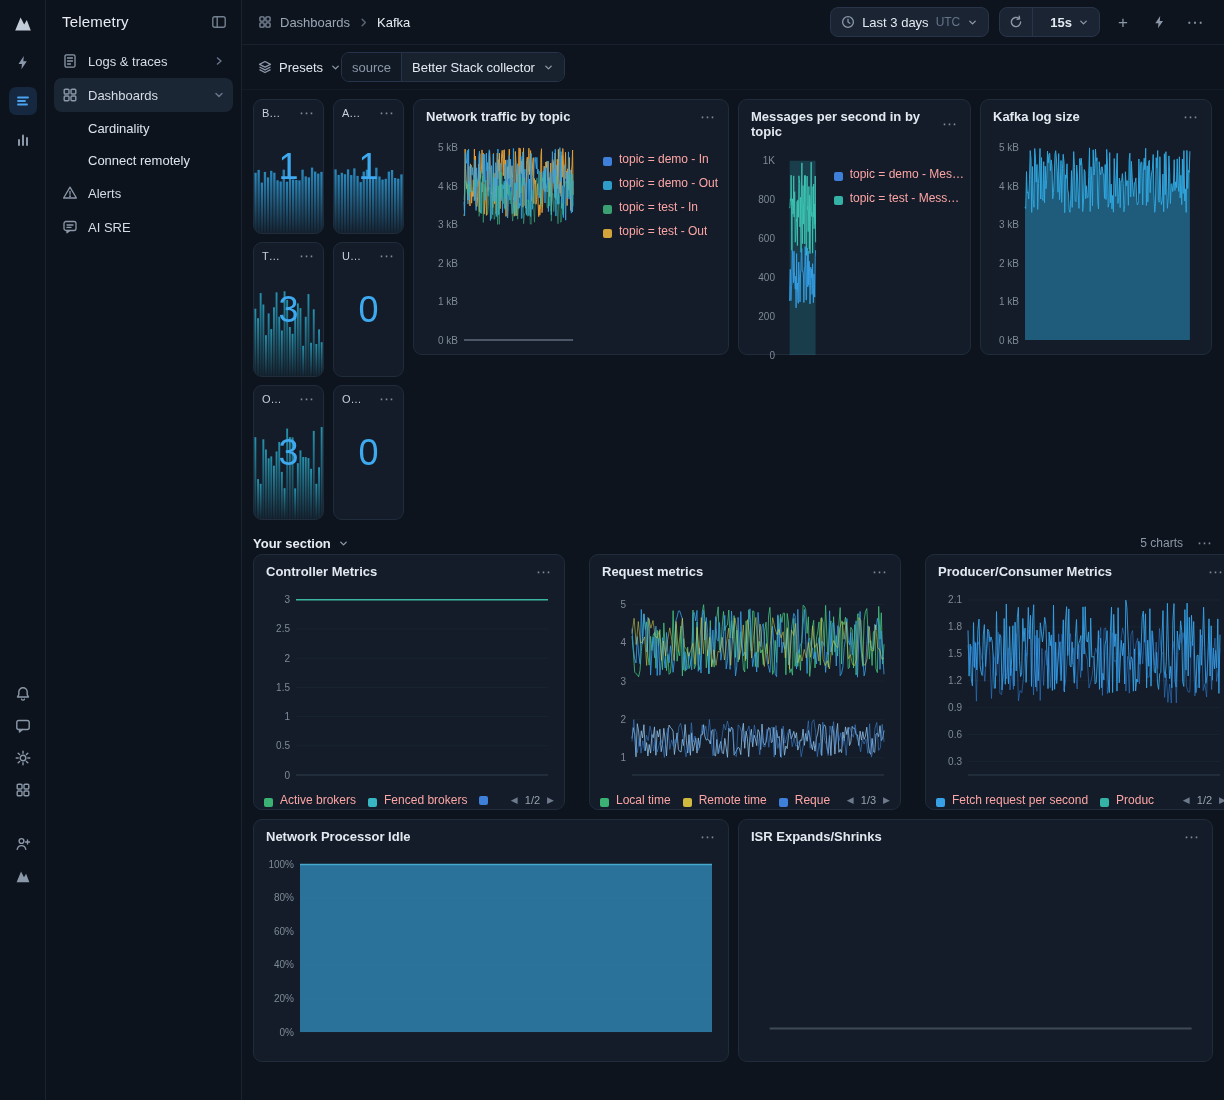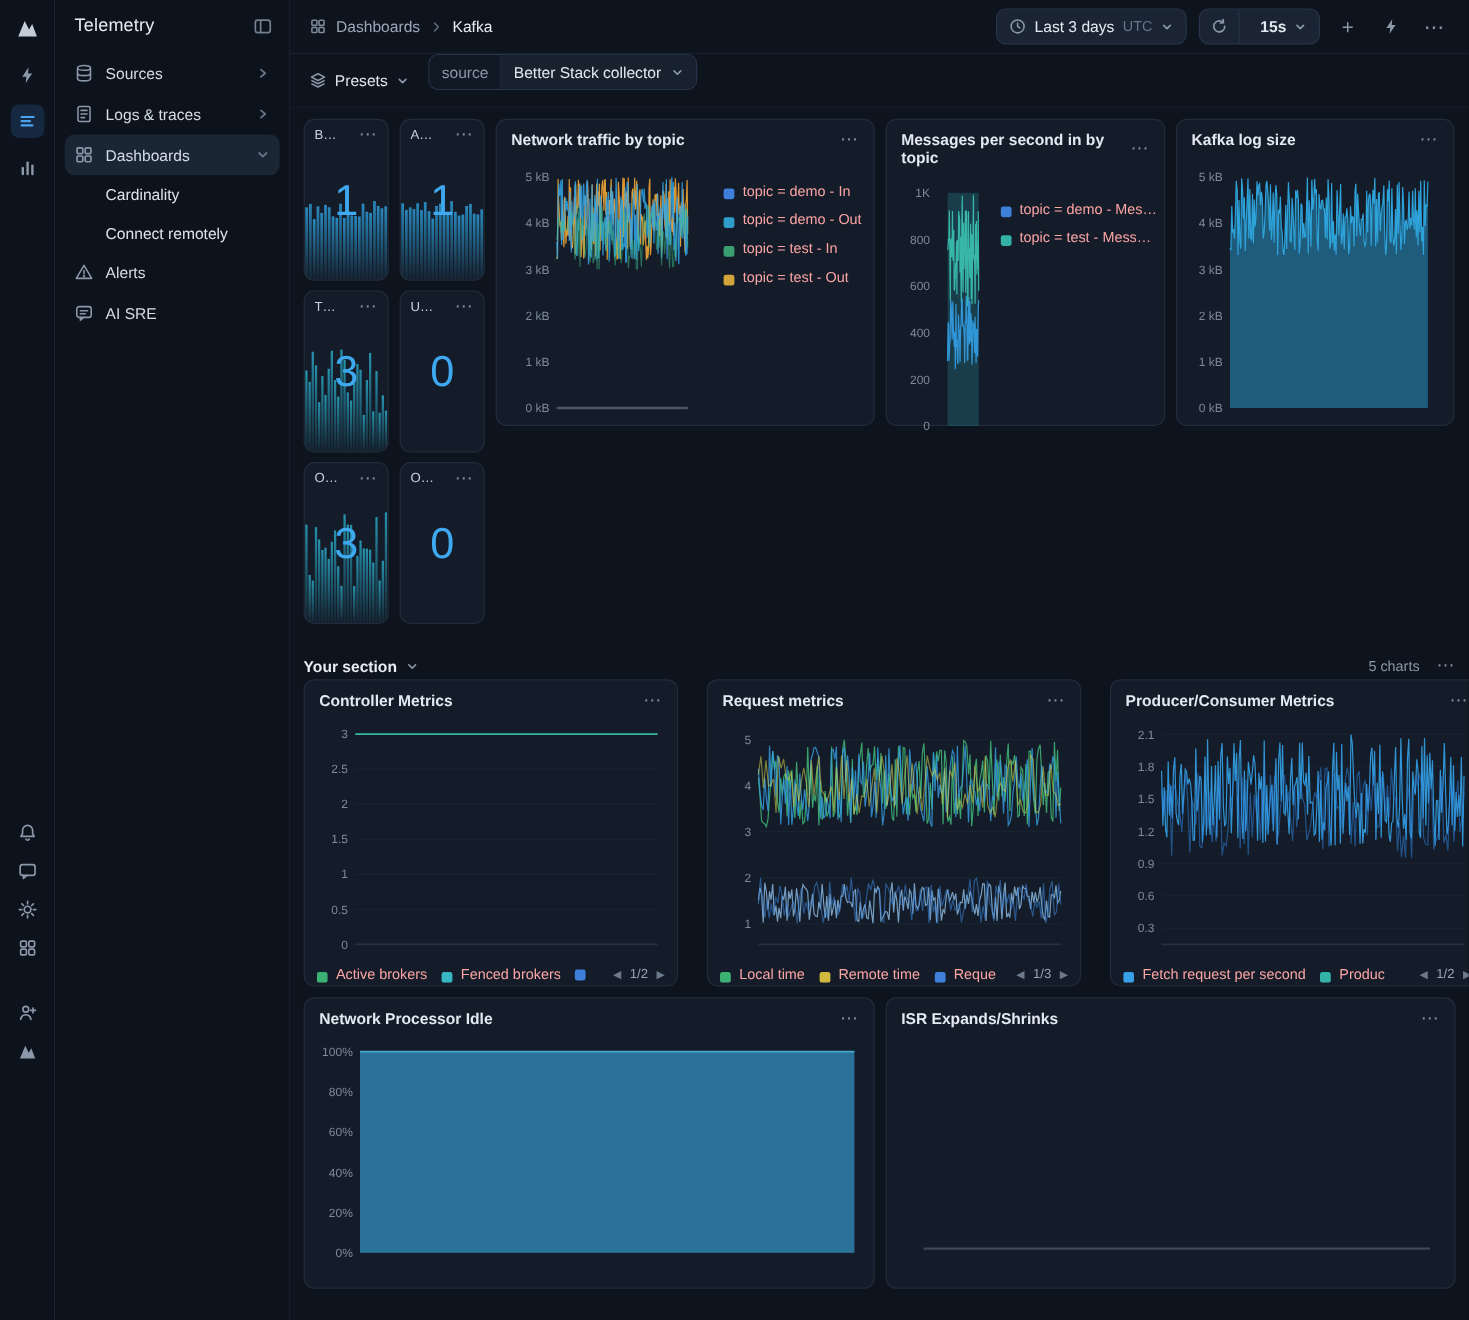--- a/index.html
+++ b/index.html
@@ -162,21 +162,6 @@
   <nav class="nav">
     <div class="nav-item">
       <span class="nv-ic">
-        <svg width="16" height="16" viewBox="0 0 16 16" fill="none" stroke="currentColor" stroke-width="1.3">
-            <ellipse cx="8" cy="3.6" rx="5.4" ry="2"></ellipse>
-            <path d="M2.6 3.6v8.8c0 1.1 2.4 2 5.4 2s5.4-.9 5.4-2V3.6"></path>
-            <path d="M2.6 8c0 1.1 2.4 2 5.4 2s5.4-.9 5.4-2"></path>
-          </svg>
-      </span>
-      <span>Sources</span>
-      <span class="chev">
-        <svg width="12" height="12" viewBox="0 0 12 12" fill="none" stroke="currentColor" stroke-width="1.5" stroke-linecap="round" stroke-linejoin="round">
-            <path d="M4.5 3l3.5 3-3.5 3"></path>
-          </svg>
-      </span>
-    </div>
-    <div class="nav-item">
-      <span class="nv-ic">
         <svg width="16" height="16" viewBox="0 0 16 16" fill="none" stroke="currentColor" stroke-width="1.3" stroke-linecap="round">
             <rect x="3" y="1.8" width="10" height="12.4" rx="1.5"></rect>
             <line x1="5.5" y1="5" x2="10.5" y2="5"></line>

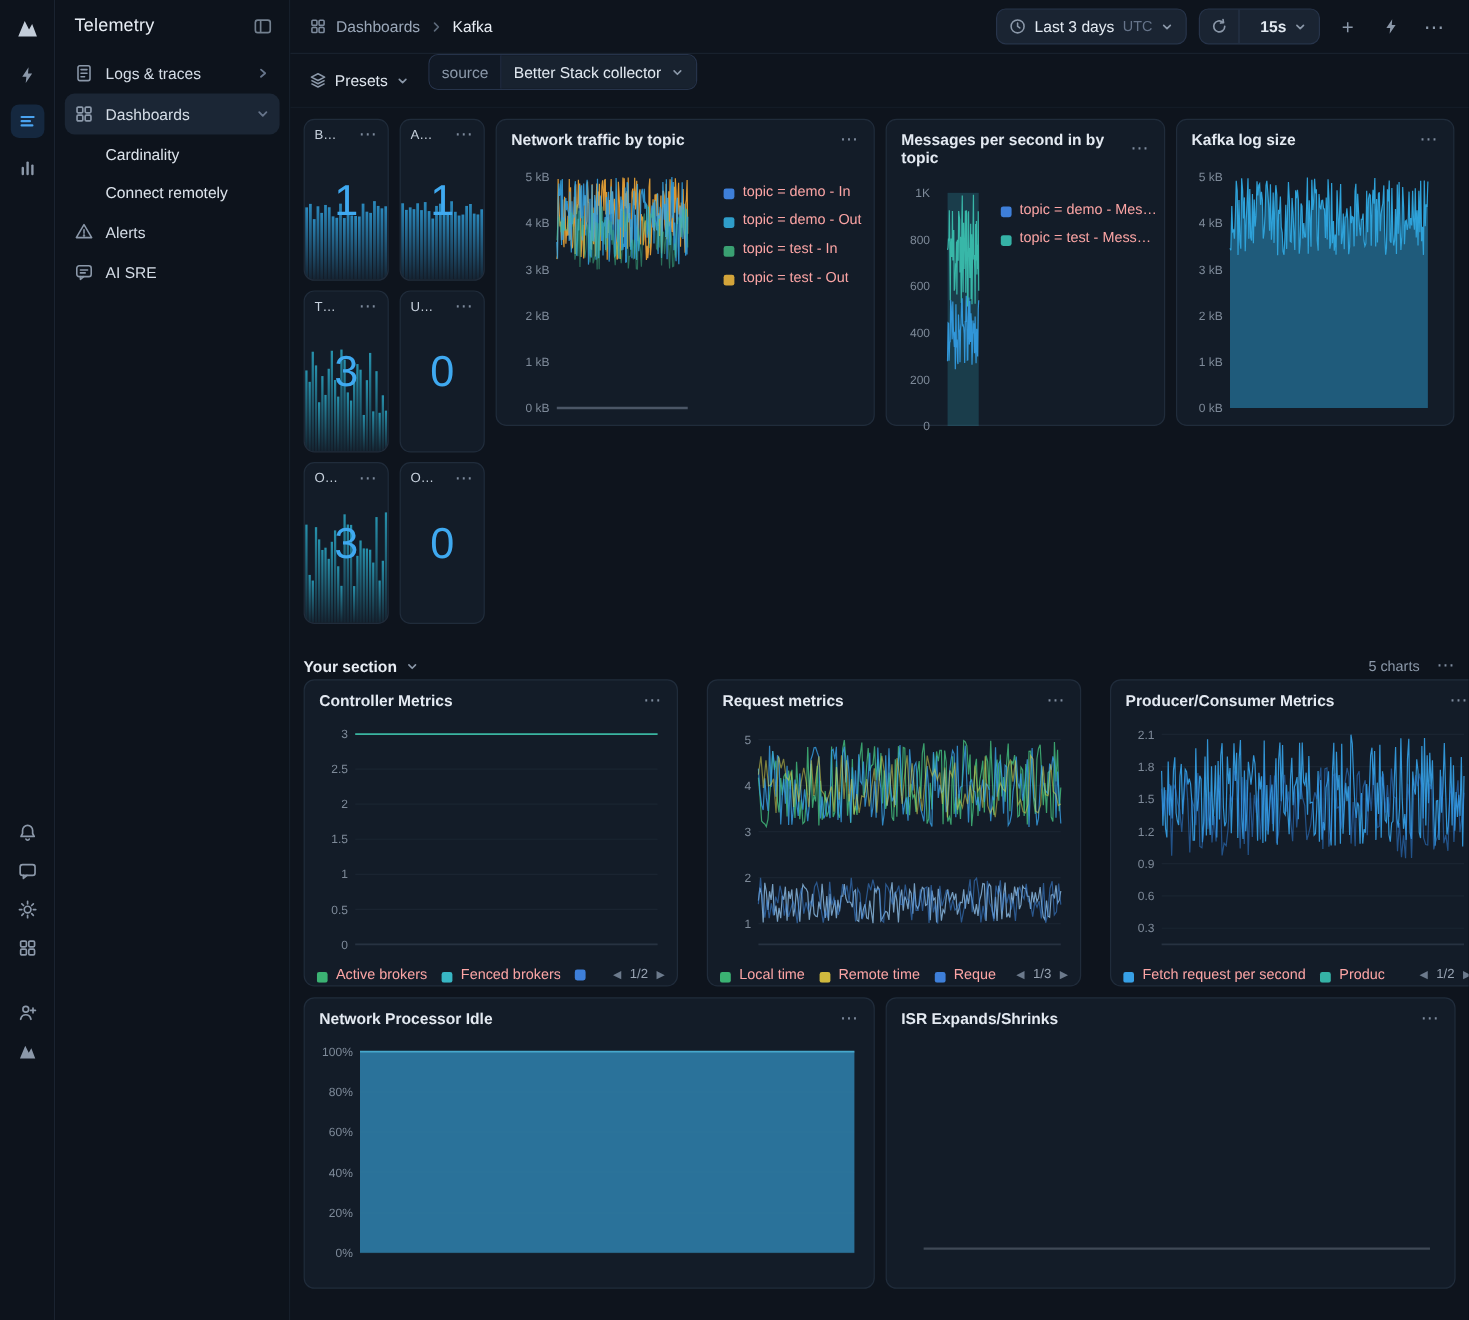--- a/index.html
+++ b/index.html
@@ -41,7 +41,7 @@
   .refresh .seg1{display:flex;align-items:center;padding:0 9px;height:30px;border-right:1px solid #27344a;color:#8b98a9;cursor:pointer}
   .refresh .seg2{display:flex;align-items:center;gap:6px;padding:0 10px;font-weight:700;cursor:pointer}
   .icon-btn{background:none;border:none;color:#8b98a9;width:26px;height:26px;display:flex;align-items:center;justify-content:center;cursor:pointer;font-size:17px;line-height:1}
-  .toolbar{height:45px;display:flex;gap:16px;padding:0 16px;border-bottom:1px solid #131b26;flex-shrink:0}
+  .toolbar{height:45px;display:flex;align-items:center;padding:0 16px;border-bottom:1px solid #131b26;flex-shrink:0}
   .presets{display:flex;align-items:center;gap:7px;font-size:13px;color:#dfe6ee;cursor:pointer;background:none;border:none}
   .source{display:flex;align-items:stretch;height:30px;border:1px solid #26334a;border-radius:8px;overflow:hidden;cursor:pointer}
   .source .s-label{display:flex;align-items:center;padding:0 10px;background:#111925;color:#8b98a9;font-size:13px;border-right:1px solid #26334a}

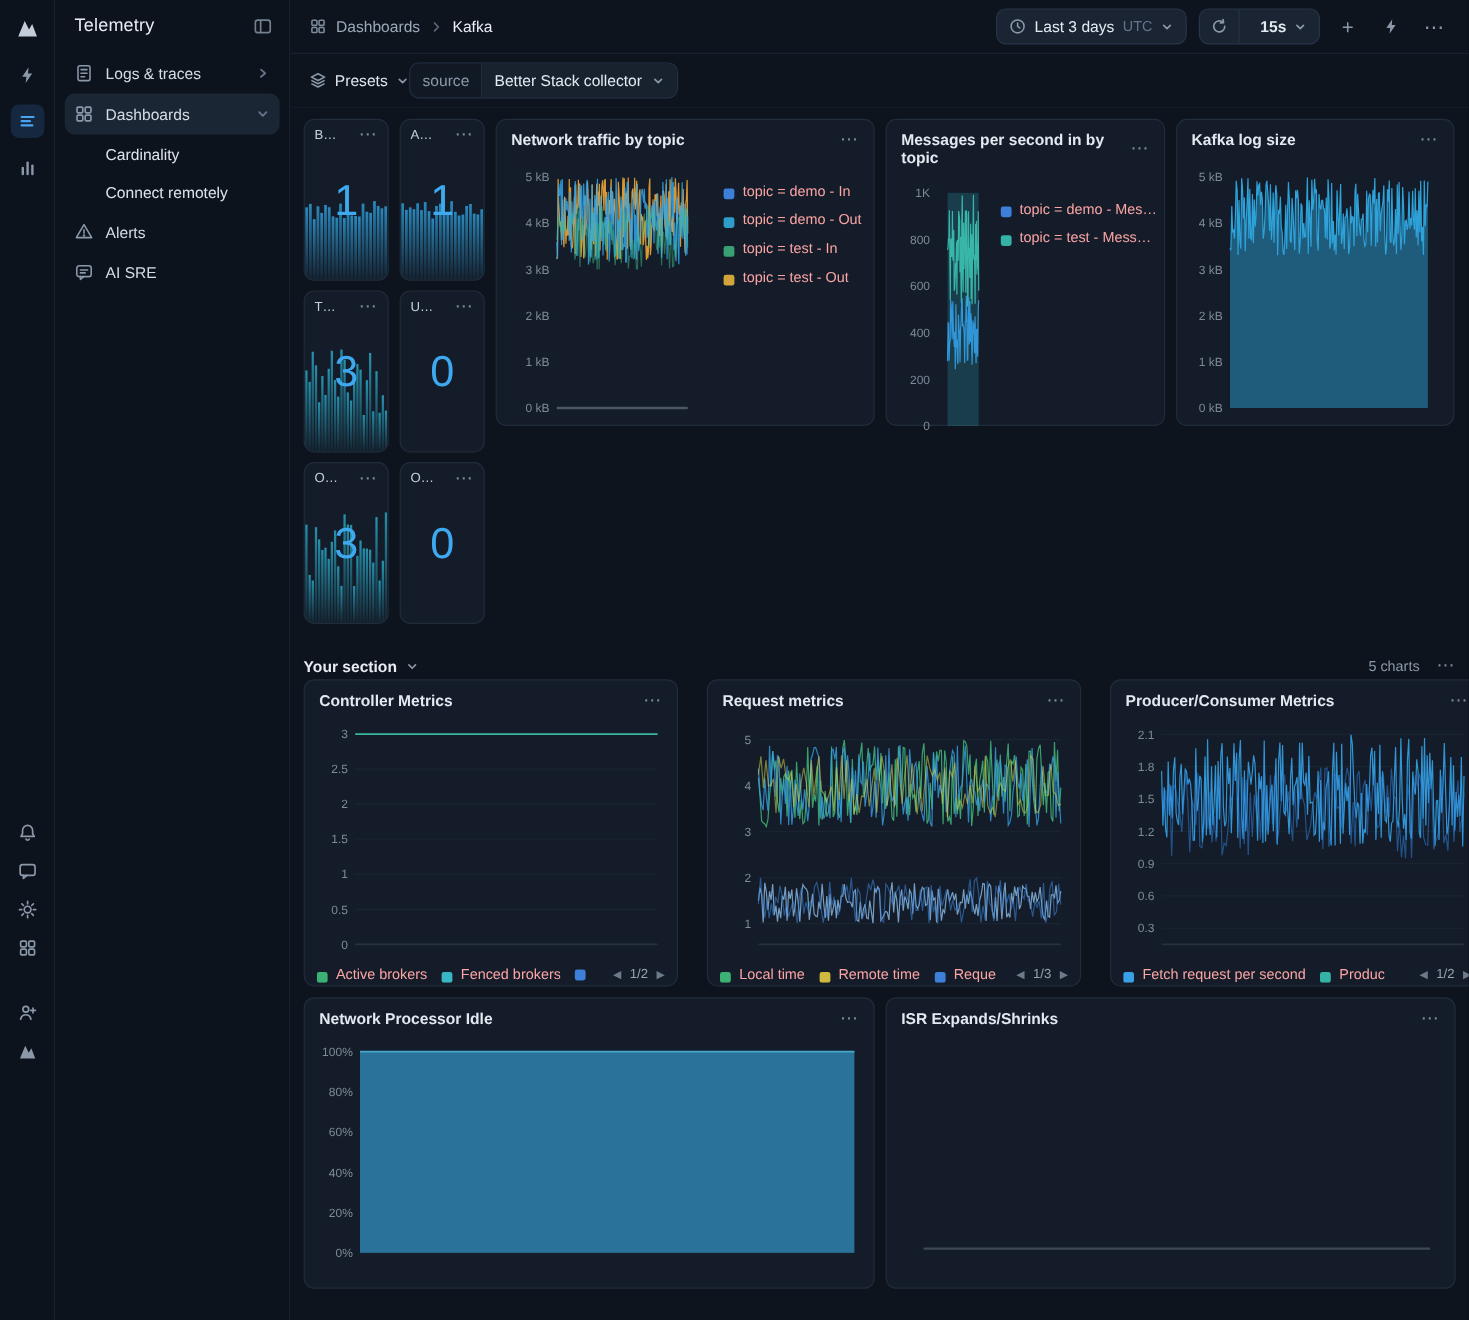--- a/index.html
+++ b/index.html
@@ -70,7 +70,7 @@
   .leg-row .li{font-size:12px}
   .pager{display:flex;align-items:center;gap:7px;color:#97a3b2;font-size:11px;flex-shrink:0;margin-left:8px}
   .pager .pg{cursor:pointer;font-size:9px;color:#6c7a8c}
-  .section-row{display:flex;align-items:center;margin-top:24px;height:22px}
+  .section-row{display:flex;align-items:center;margin-top:12px;height:22px}
   .sec-title{display:flex;align-items:center;gap:7px;font-size:13px;font-weight:700;color:#e8edf4;cursor:pointer}
   .sec-right{margin-left:auto;display:flex;align-items:center;gap:14px;color:#8b98a9;font-size:12px}
   .mid-row{display:flex;gap:24px}

